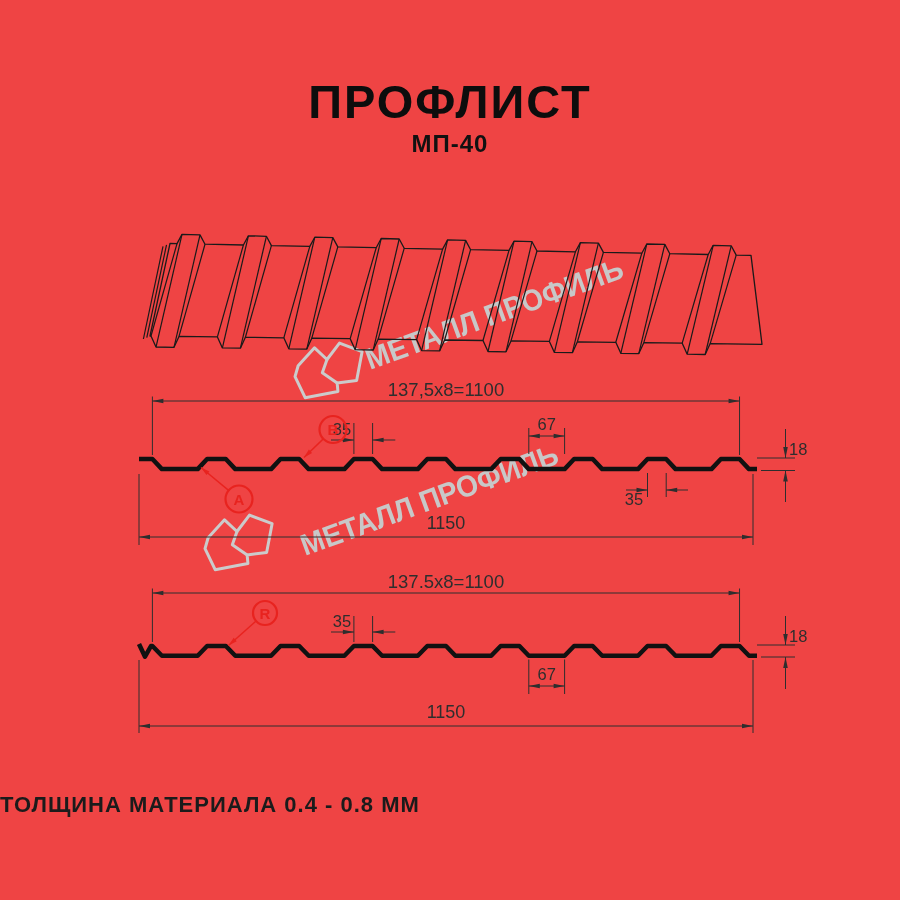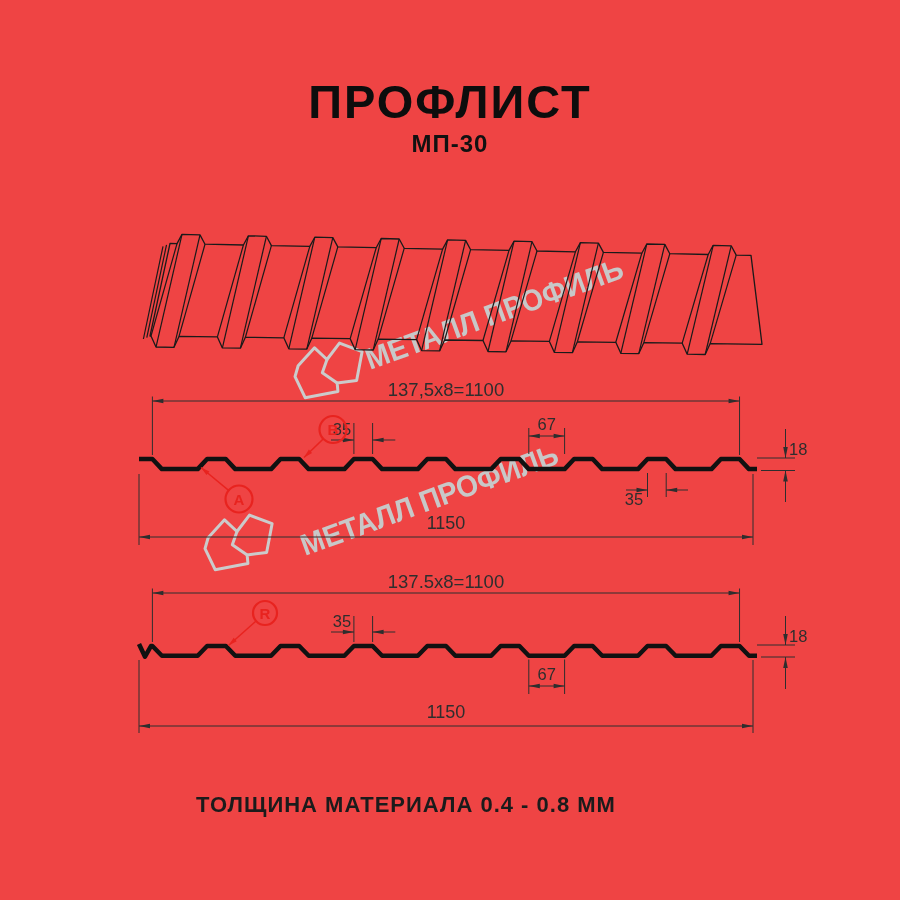--- a/index.html
+++ b/index.html
@@ -19,7 +19,7 @@
 
 <div class="canvas">
   <div class="page-title">ПРОФЛИСТ</div>
-  <div class="page-subtitle">МП-30</div>
+  <div class="page-subtitle">МП-40</div>
   <svg id="tech" width="900" height="900" viewBox="0 0 900 900">
       <g>
         <path d="M298.14 365.74L314.52 347.8L327 359.5L339.48 343.12L362.1 351.7L356.64 380.56L337.14 382.9L337.92 391.48L305.16 397.72L295.02 376.66Z" fill="none" stroke="#cbcbcb" stroke-width="3" stroke-linejoin="round"></path>

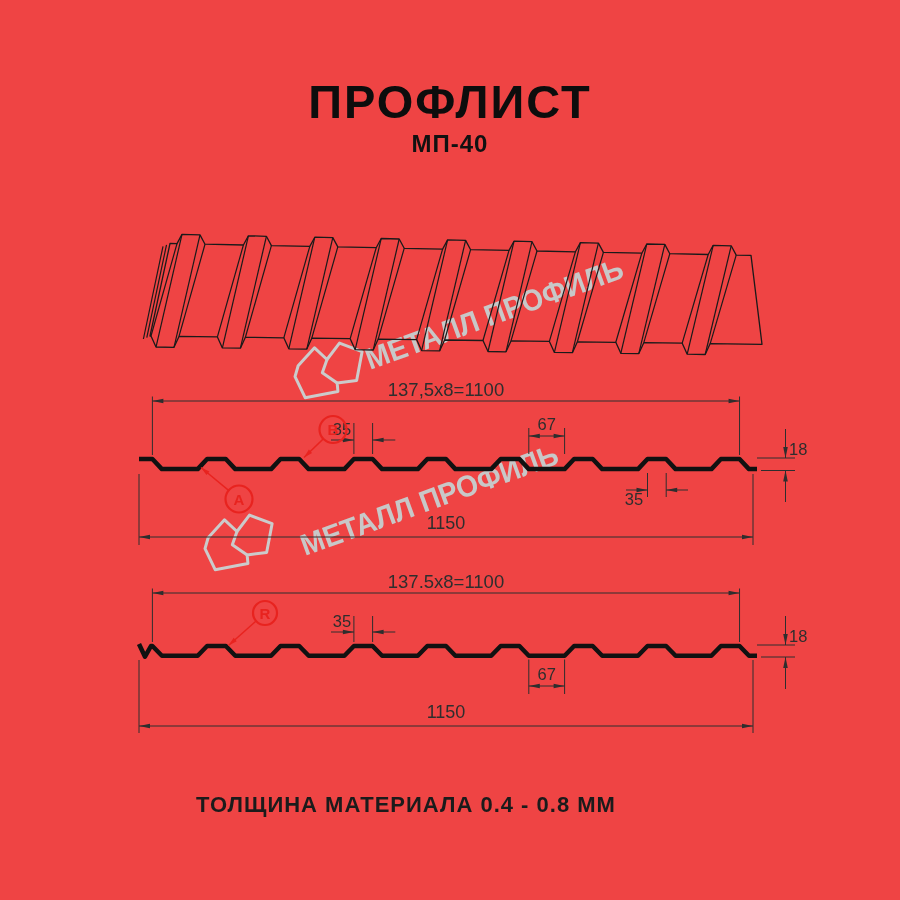--- a/index.html
+++ b/index.html
@@ -9,7 +9,7 @@
               font-size:47px;font-weight:bold;letter-spacing:2px;color:#0d0d0d;}
   .page-subtitle{position:absolute;top:130px;left:0;width:900px;text-align:center;
               font-size:24px;font-weight:bold;letter-spacing:1px;color:#111;}
-  .thickness-note{position:absolute;top:792px;left:0;width:812px;text-align:center;
+  .thickness-note{position:absolute;top:792px;left:0;width:812px;
               font-size:22px;font-weight:bold;letter-spacing:1px;color:#1b1b1b;}
   svg{position:absolute;top:0;left:0;}
   text.dim-t{font-family:"Liberation Sans",sans-serif;}

